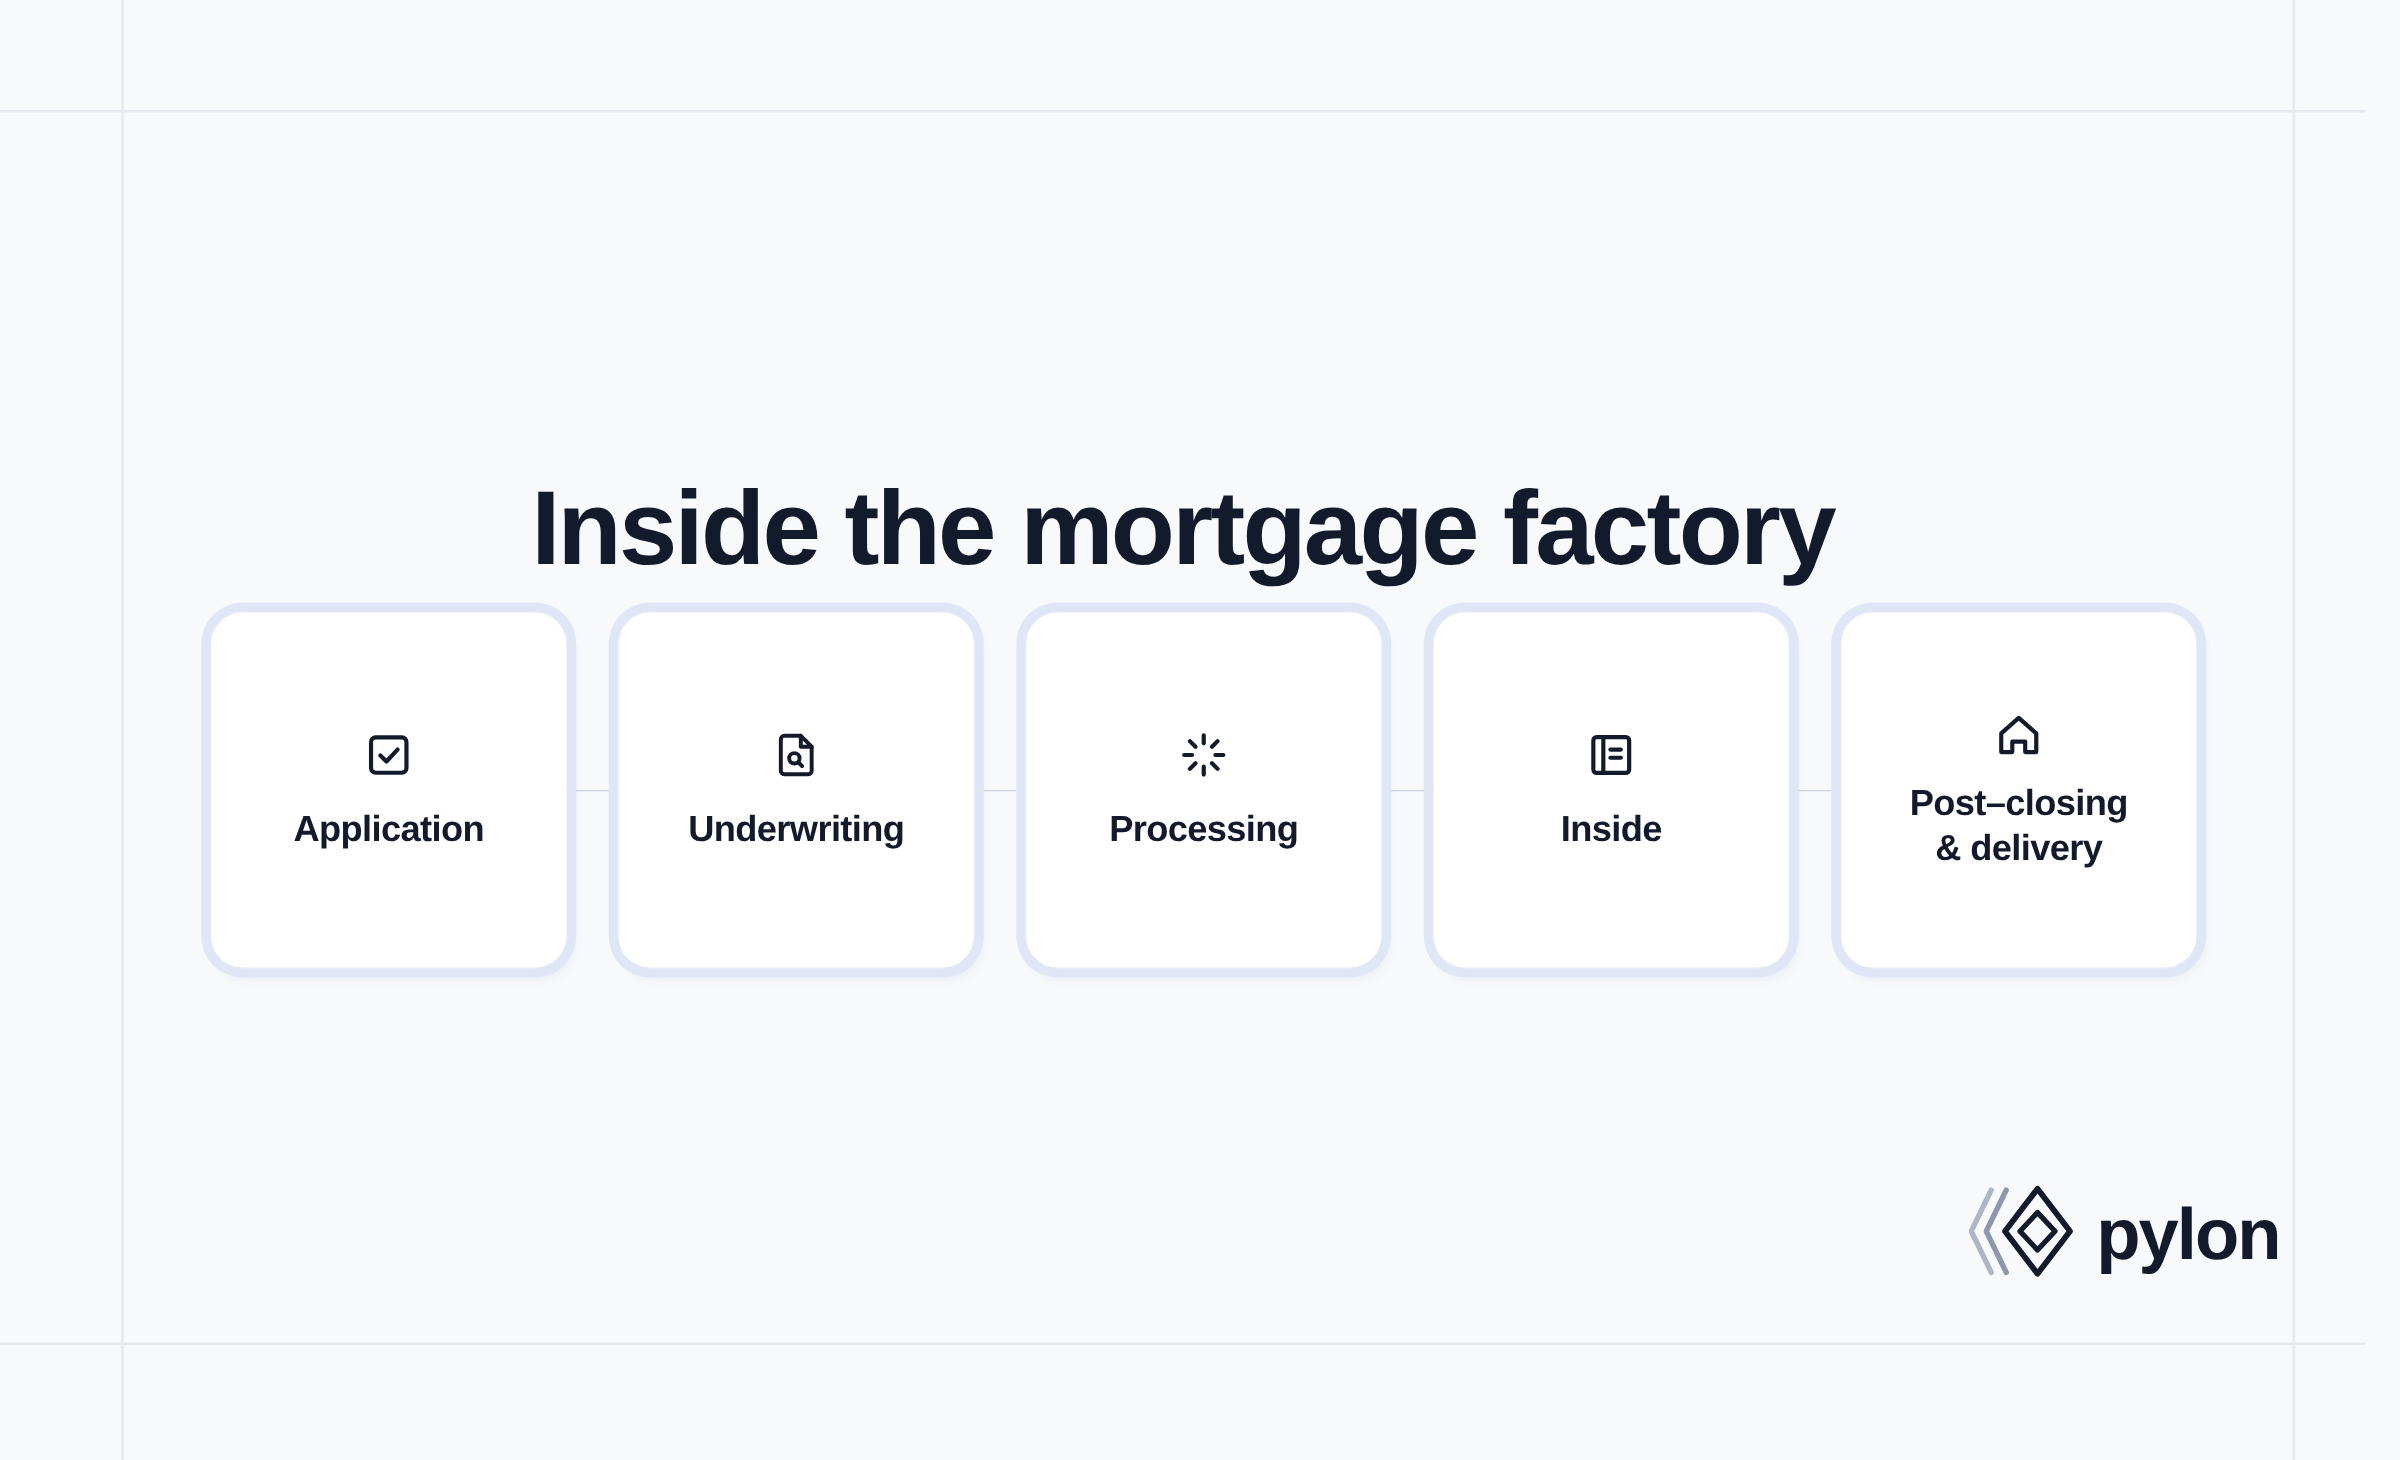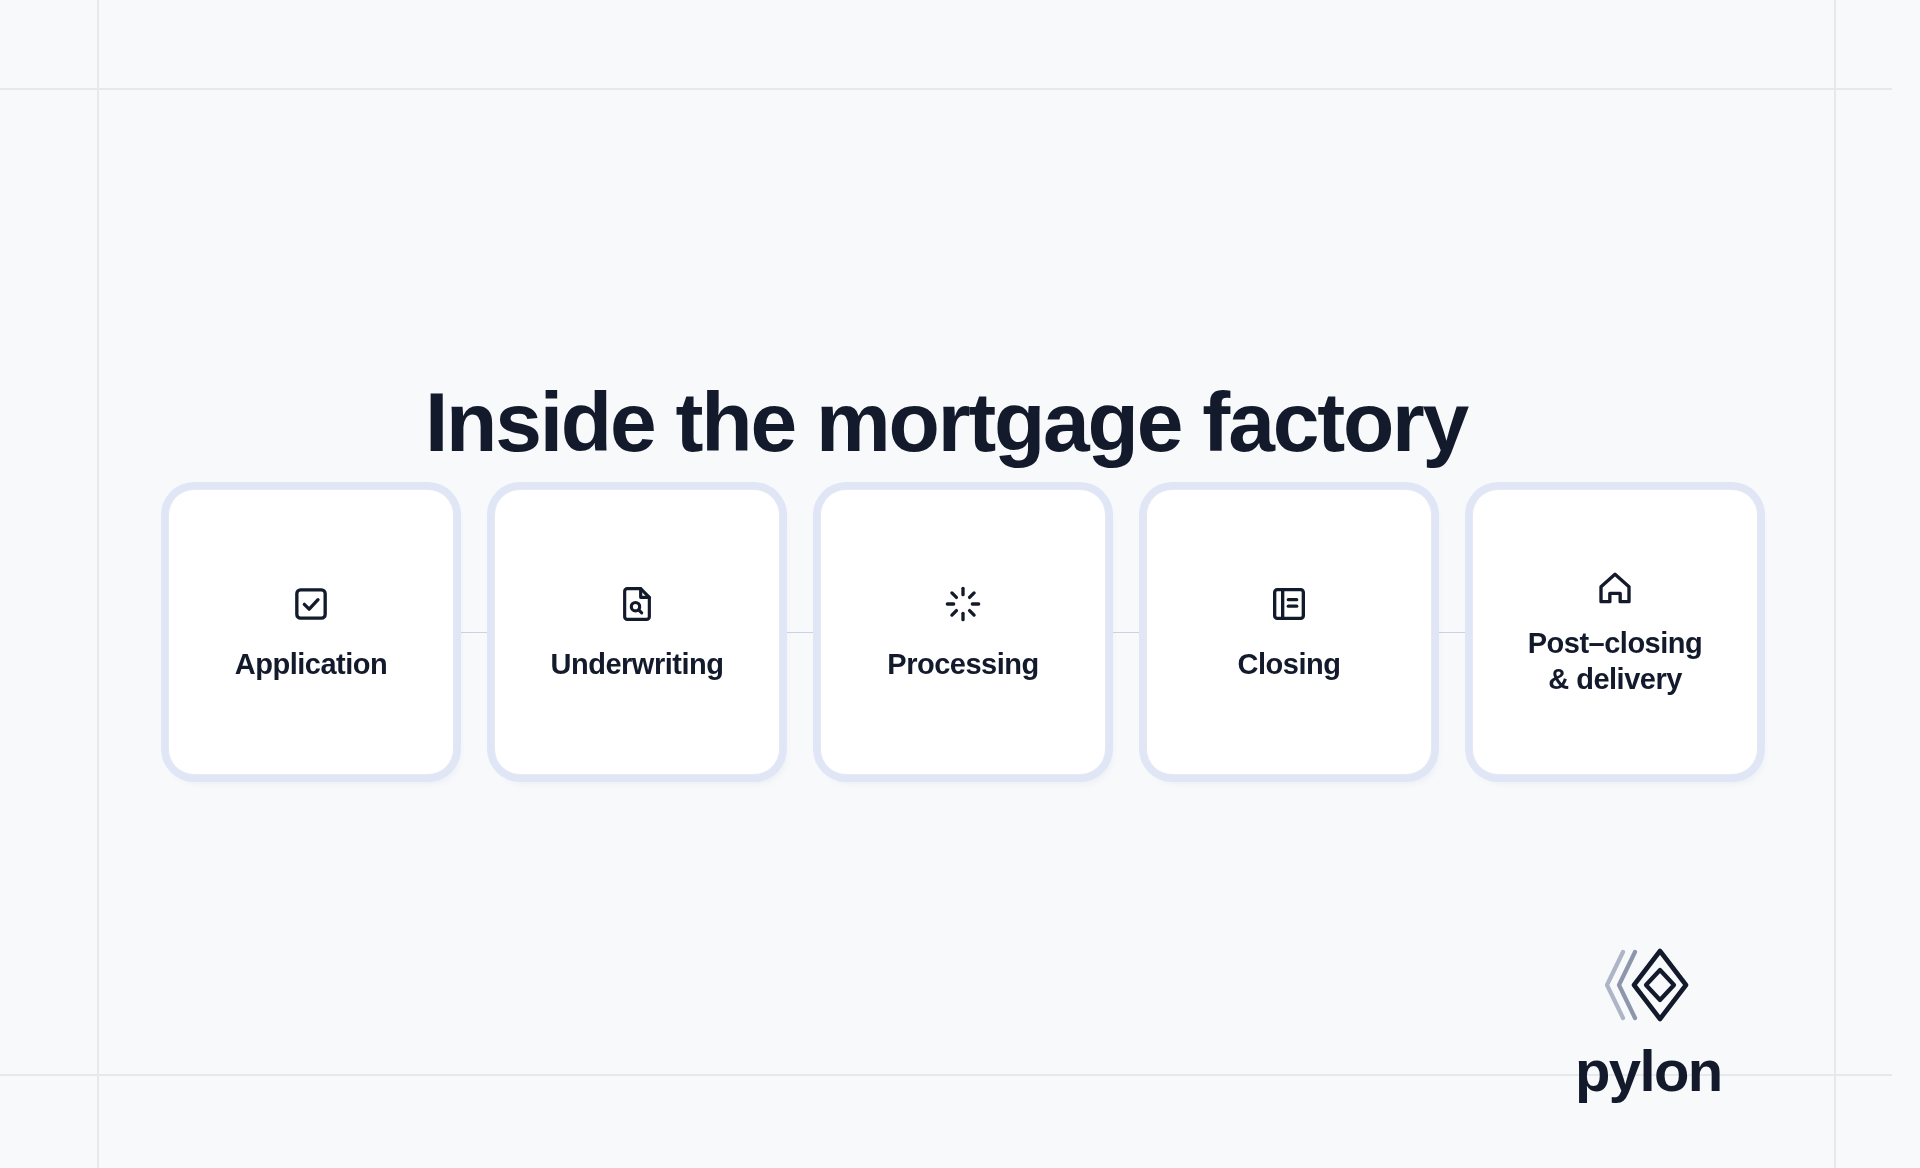--- a/index.html
+++ b/index.html
@@ -200,7 +200,7 @@
           <line x1="11.6" y1="13.3" x2="16.6" y2="13.3"></line>
         </svg>
       </span>
-      <div class="stage-label">Closing</div>
+      <div class="stage-label">Inside</div>
     </div>
 
     <div class="stage-card two-line">

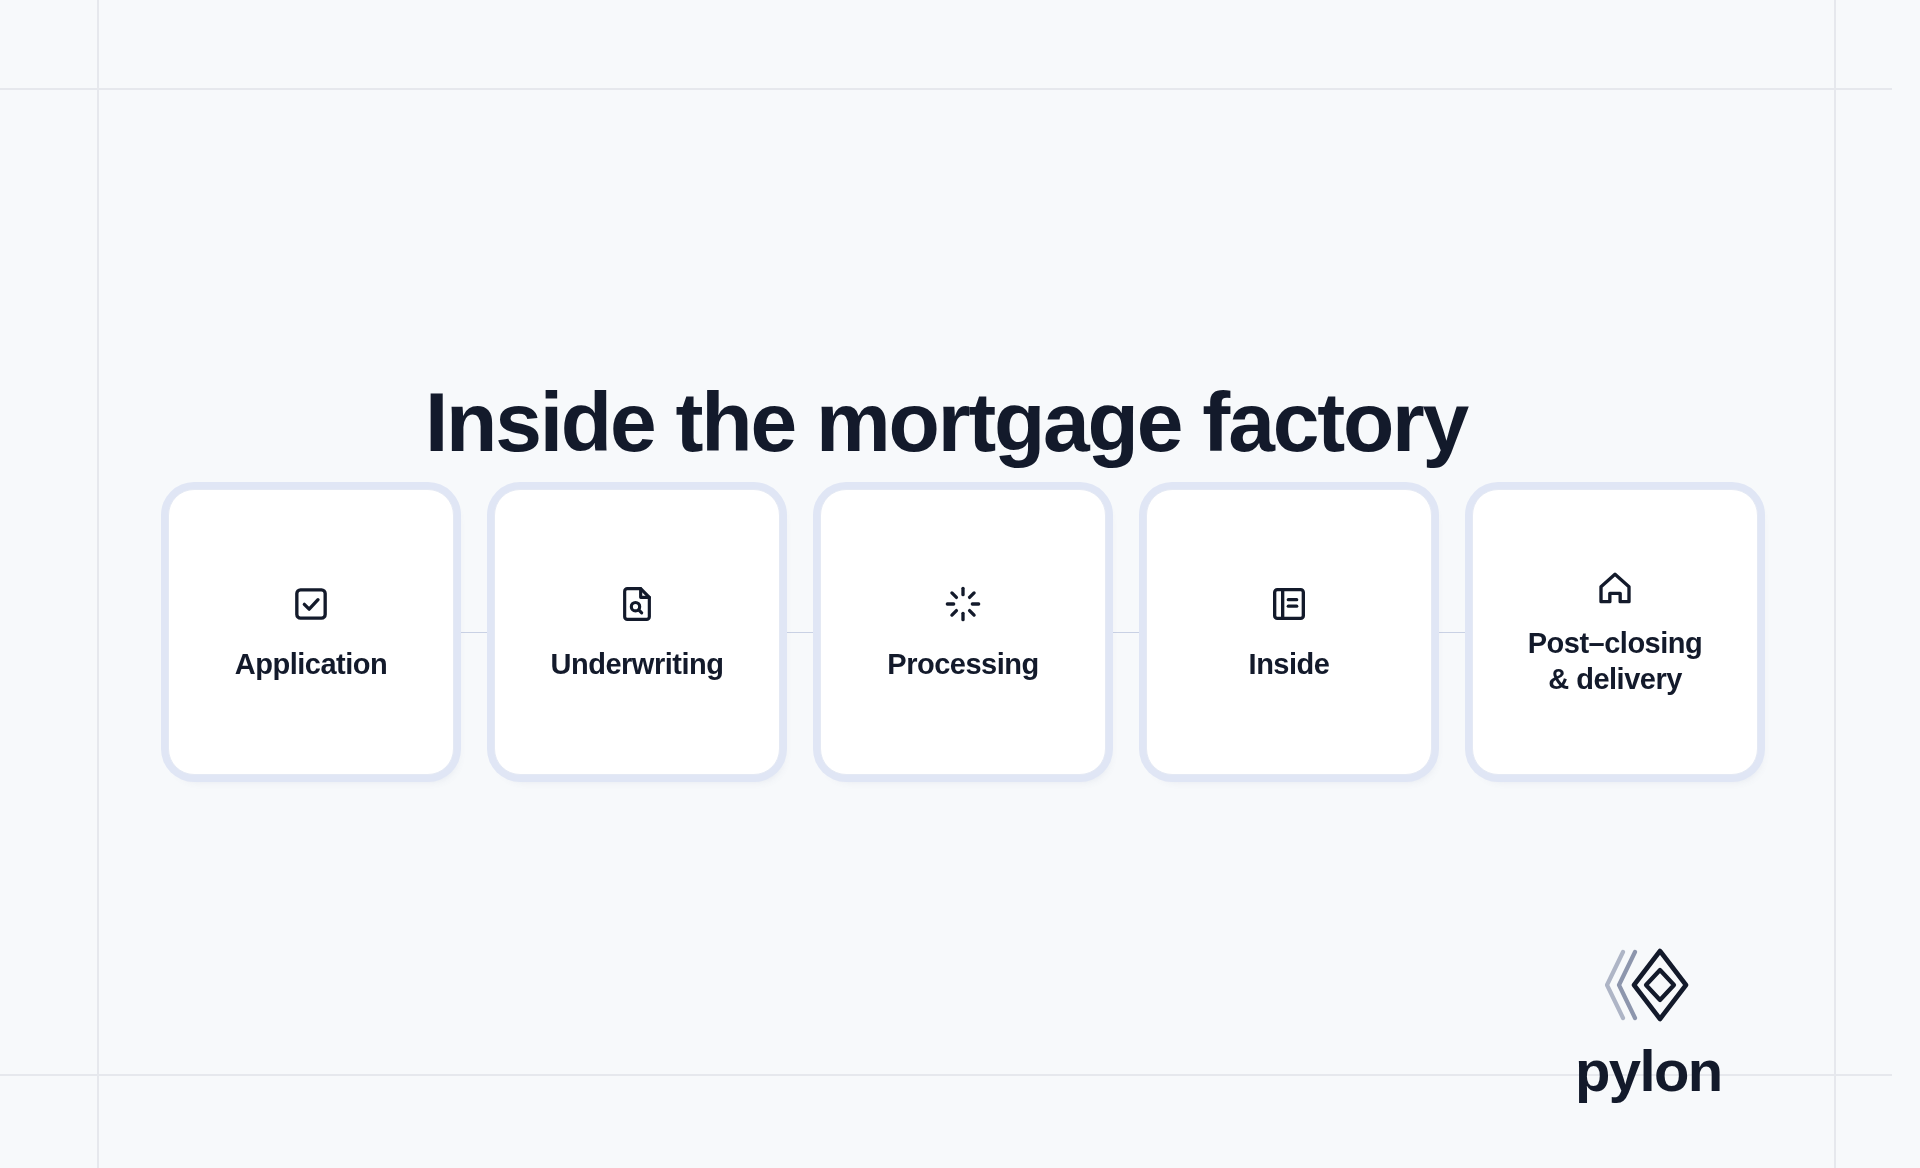--- a/index.html
+++ b/index.html
@@ -126,7 +126,6 @@
     display: flex;
     align-items: center;
     gap: 16px;
-    flex-direction: column;
   }
   .brand-mark { display: block; }
   .brand-word {

